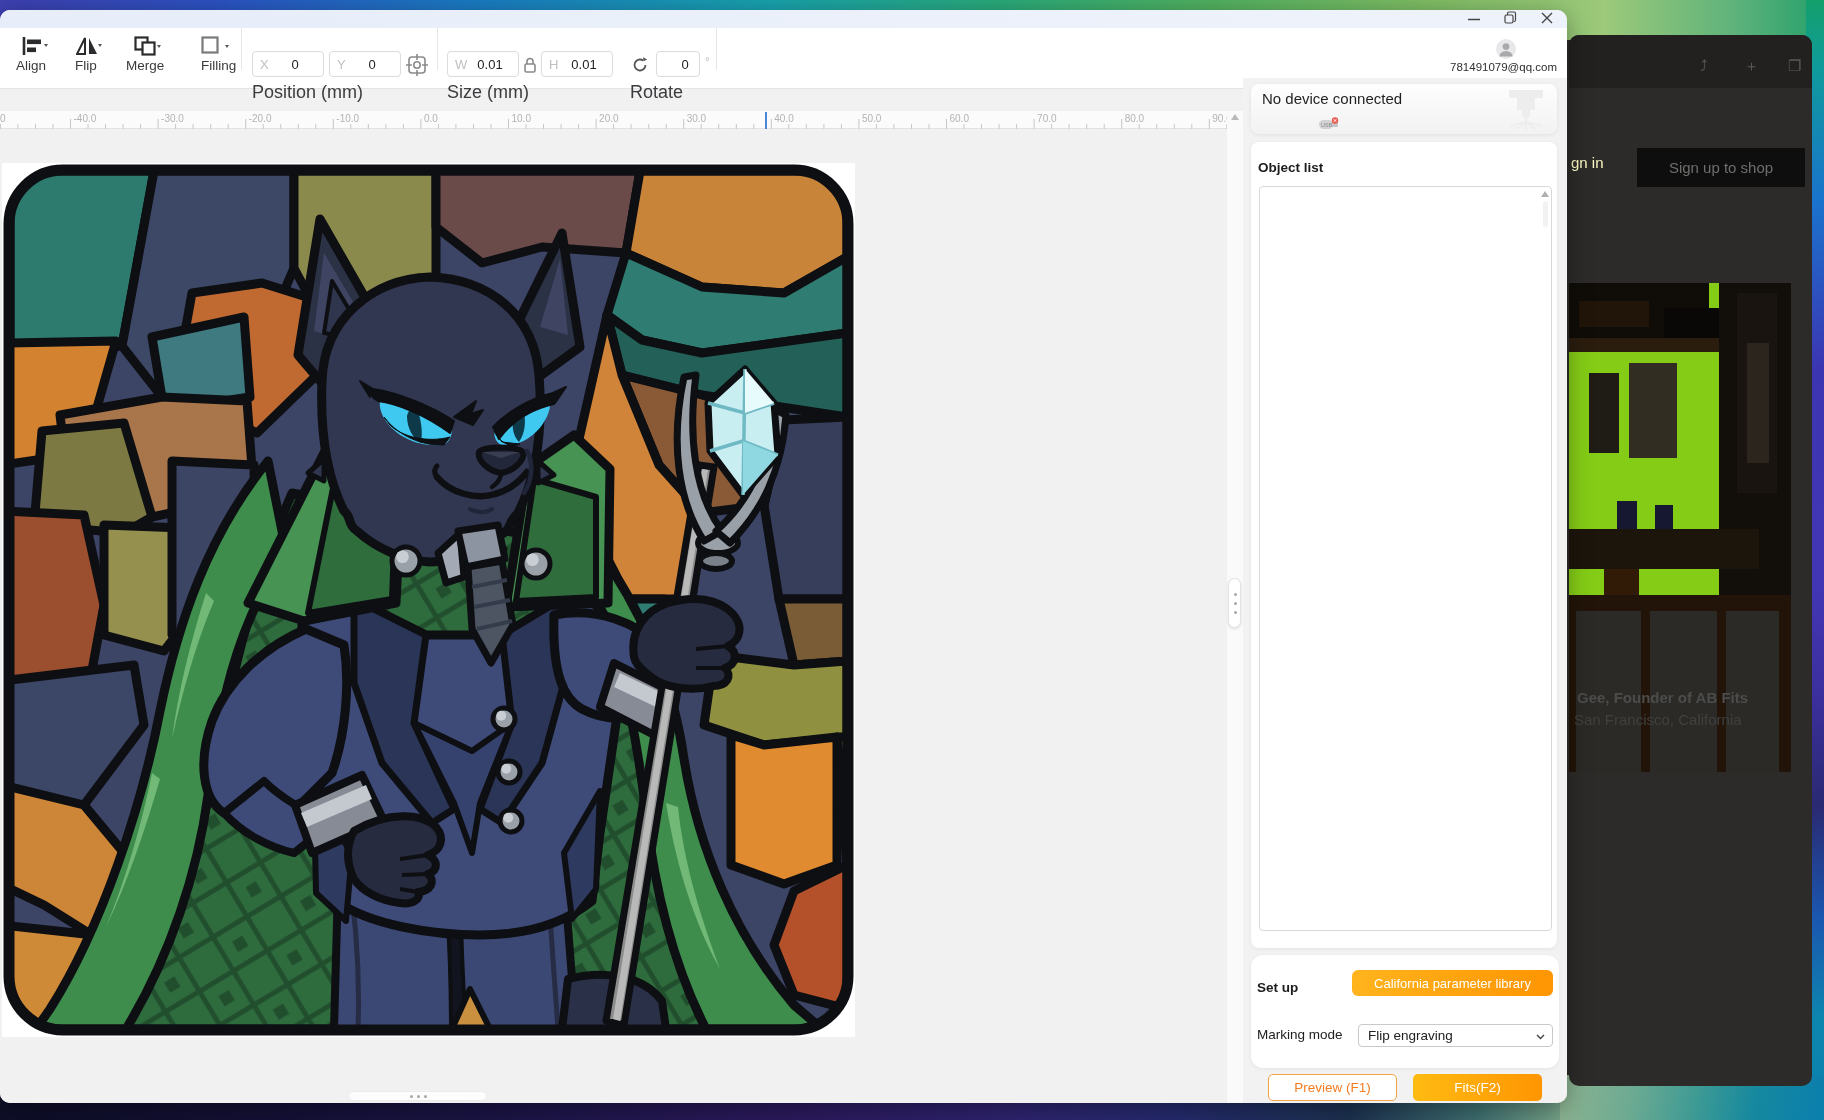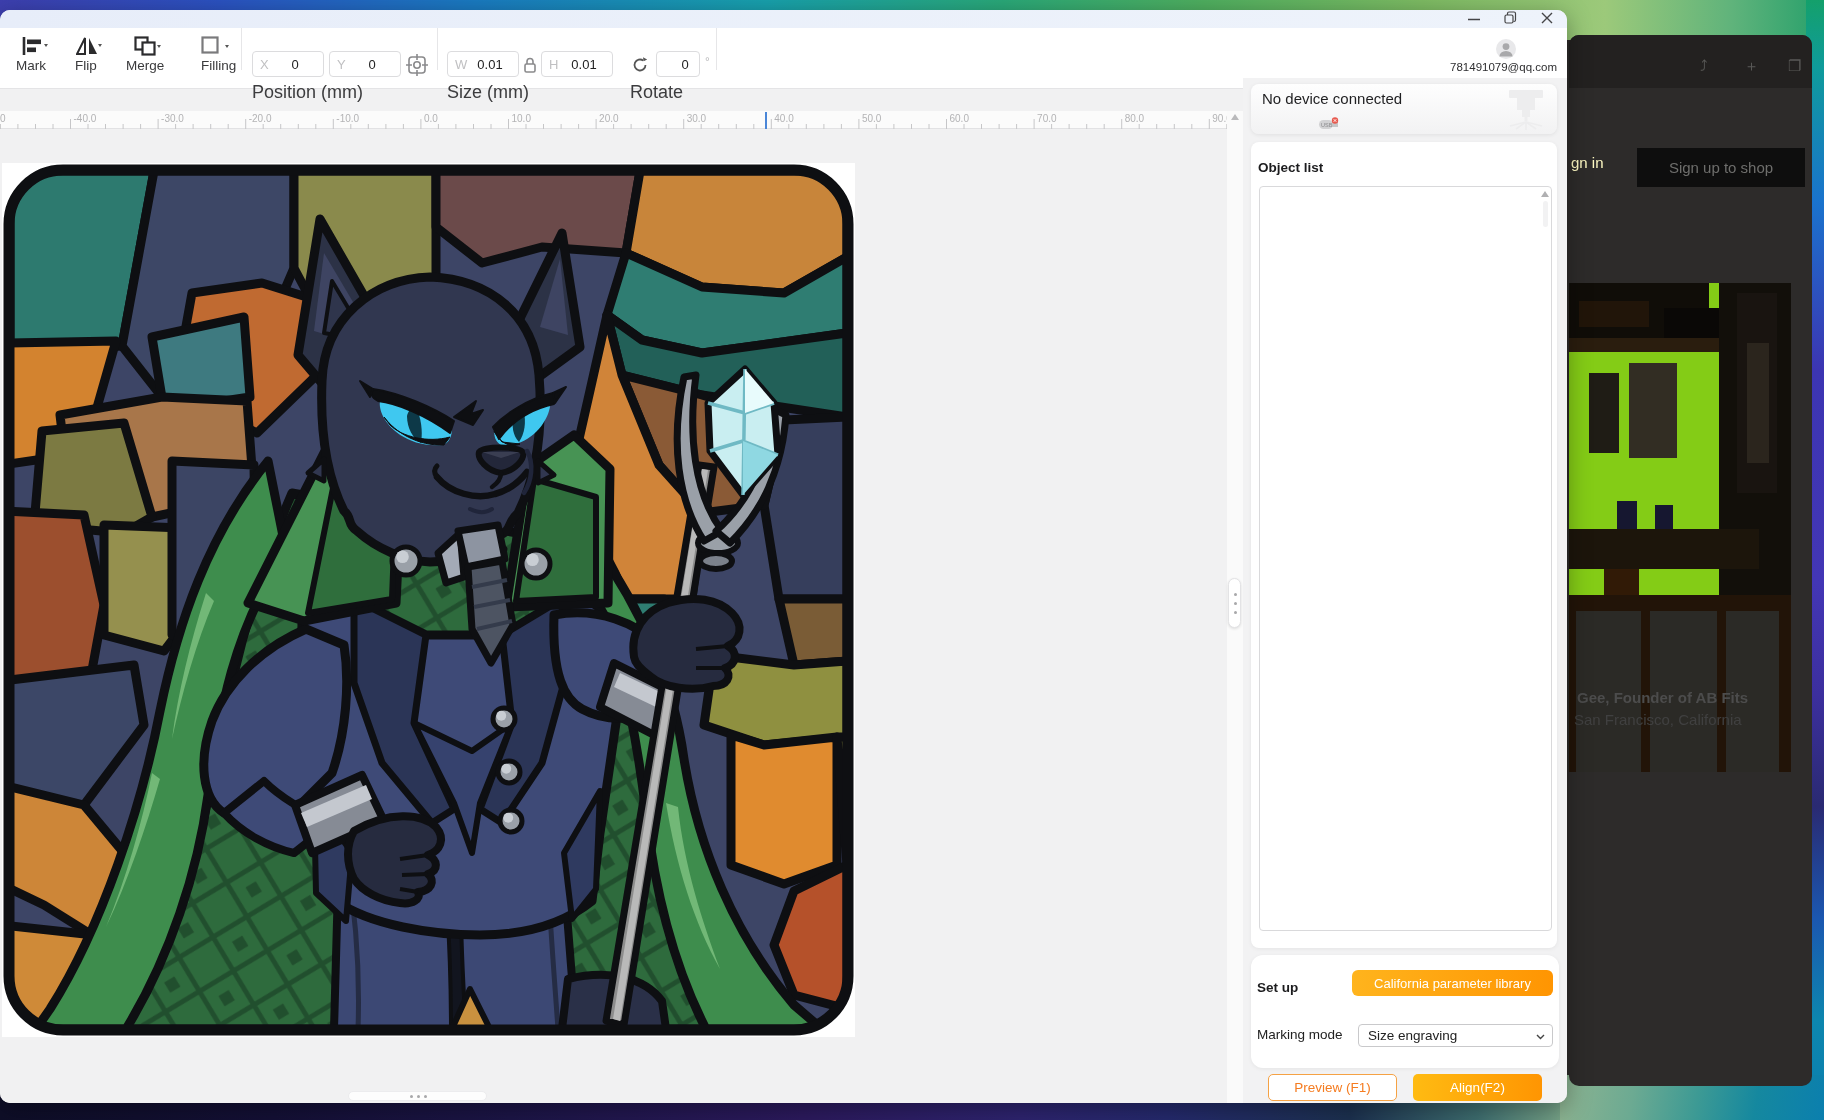--- a/index.html
+++ b/index.html
@@ -262,7 +262,7 @@
         <rect x="5" y="10.5" width="9" height="4.6" fill="#2b2b2d"></rect>
         <path d="M22 7 l4 0 l-2 3 z" fill="#555"></path>
       </svg>
-      <div class="tb-cap" style="left:16px;top:48px;">Mark</div>
+      <div class="tb-cap" style="left:16px;top:48px;">Align</div>
 
       <svg class="abs" style="left:76px;top:26px" width="26" height="20" viewBox="0 0 26 20">
         <path d="M9 2 L9 18 L1 18 Z" fill="none" stroke="#2b2b2d" stroke-width="2"></path>

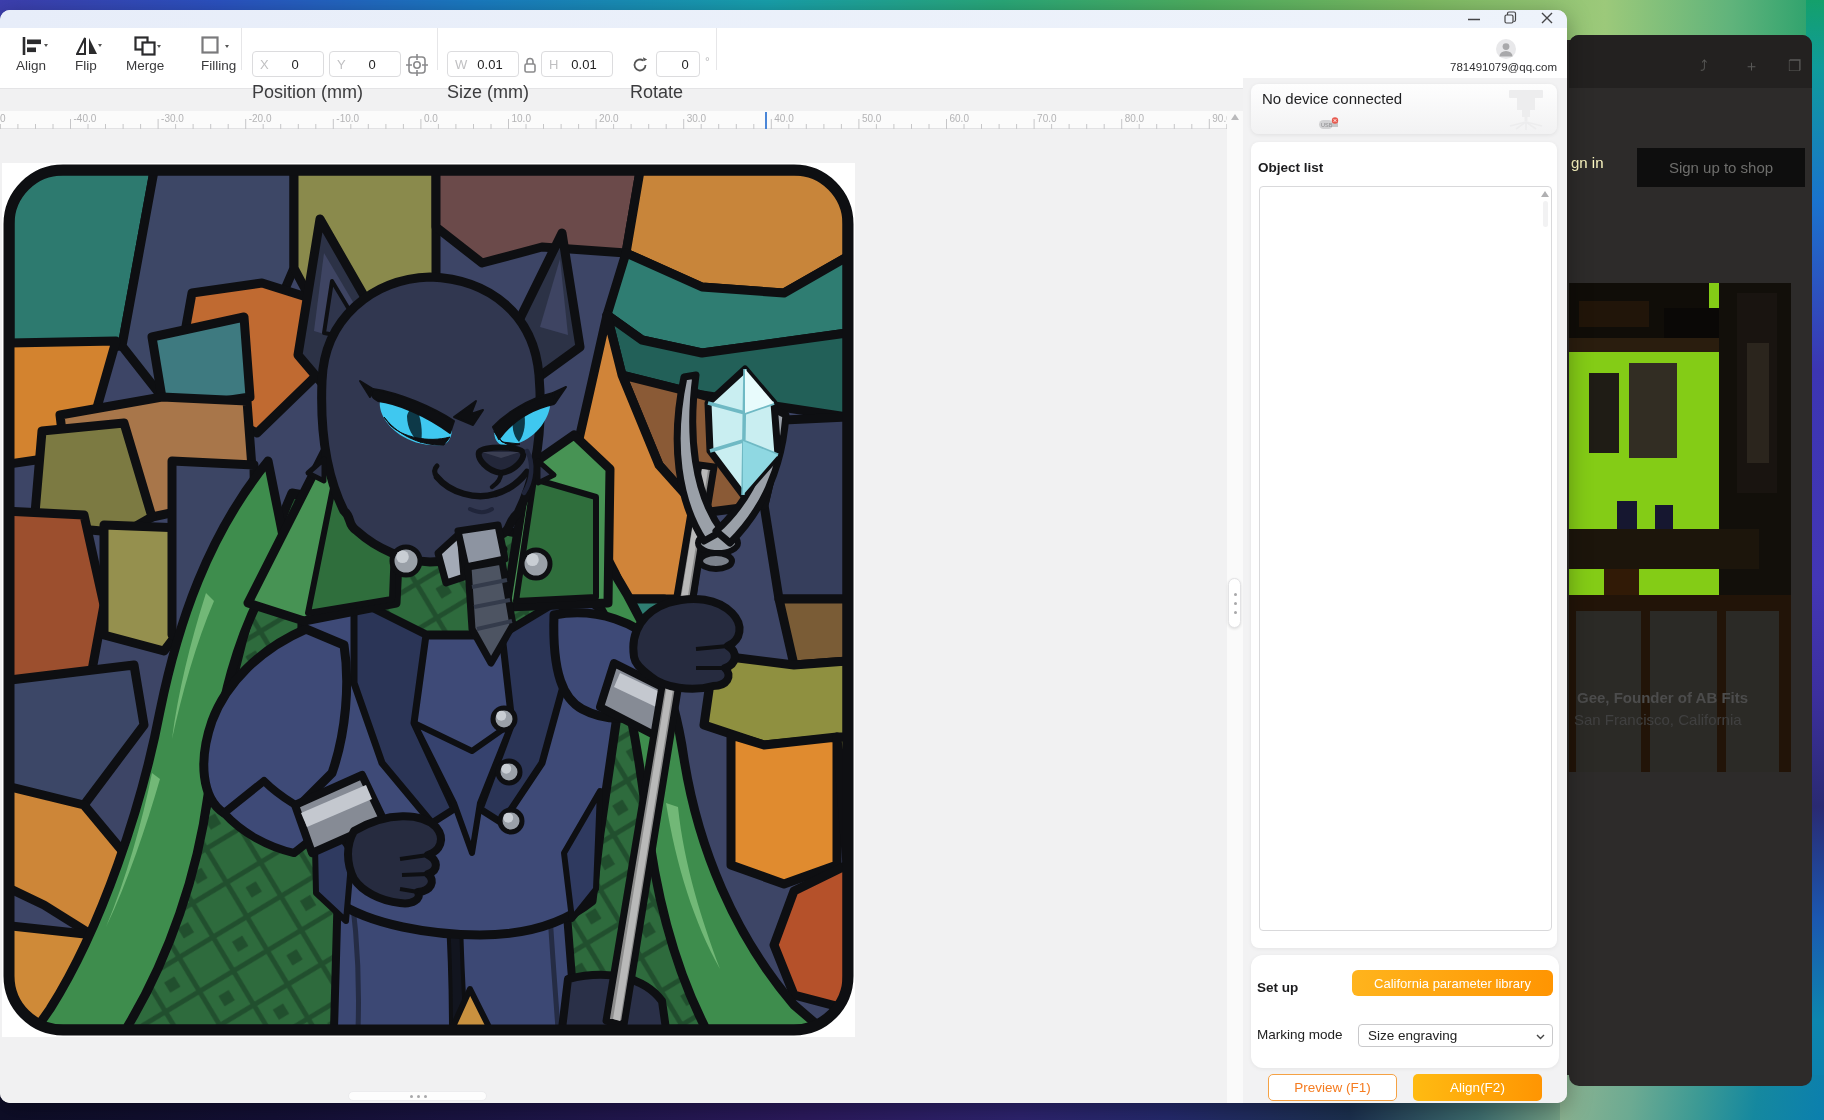--- a/index.html
+++ b/index.html
@@ -475,7 +475,7 @@
       <div class="abs" id="btn-sync">California parameter library</div>
       <div style="position:absolute;left:6px;top:72px;font-size:13.5px;color:#222;">Marking mode</div>
       <div class="abs" id="sel-mode">
-        <span style="position:absolute;left:9px;top:3px;">Size engraving</span>
+        <span style="position:absolute;left:9px;top:3px;">Flip engraving</span>
         <svg style="position:absolute;right:6px;top:6px;" width="11" height="11" viewBox="0 0 11 11">
           <path d="M2 4 L5.5 7.5 L9 4" stroke="#444" stroke-width="1.4" fill="none"></path>
         </svg>

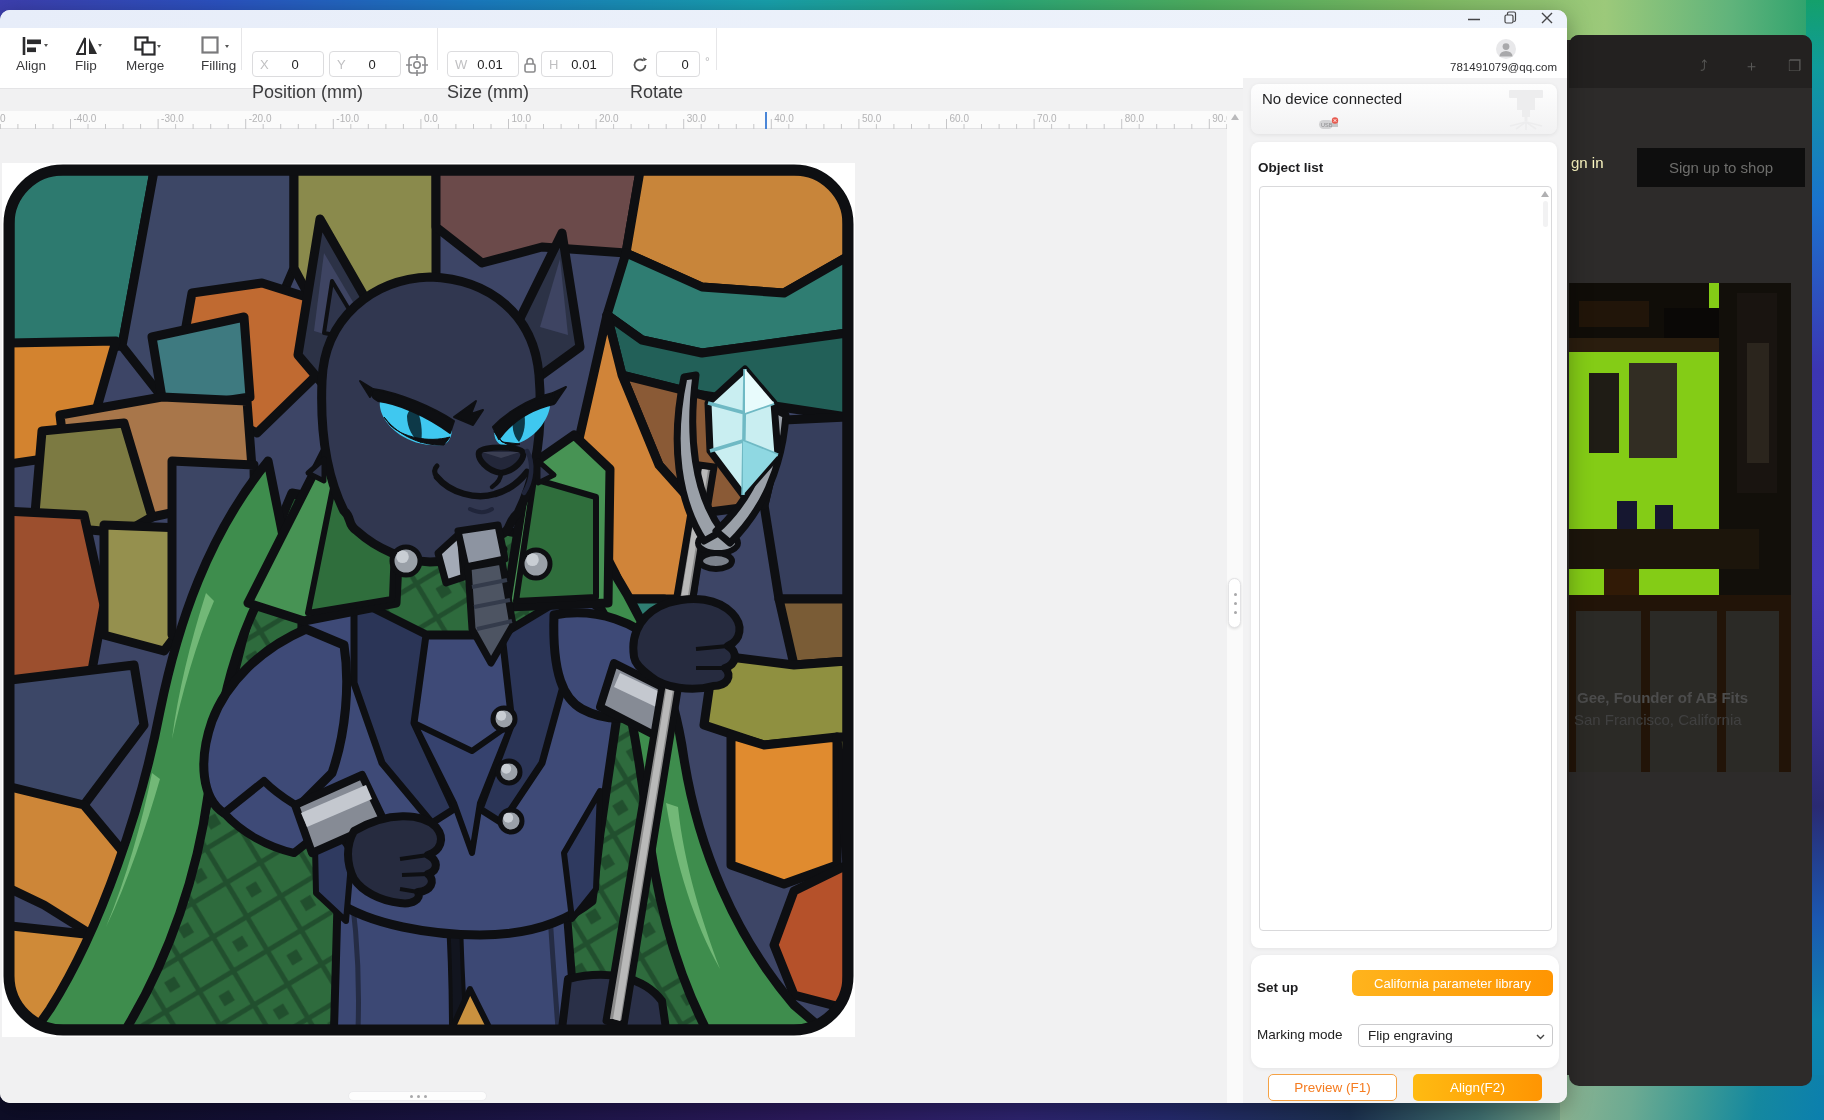--- a/index.html
+++ b/index.html
@@ -482,7 +482,7 @@
       </div>
     </div>
     <div class="abs" id="btn-preview">Preview (F1)</div>
-    <div class="abs" id="btn-mark">Align(F2)</div>
+    <div class="abs" id="btn-mark">Fits(F2)</div>
   </div>
 
 </body></html>

